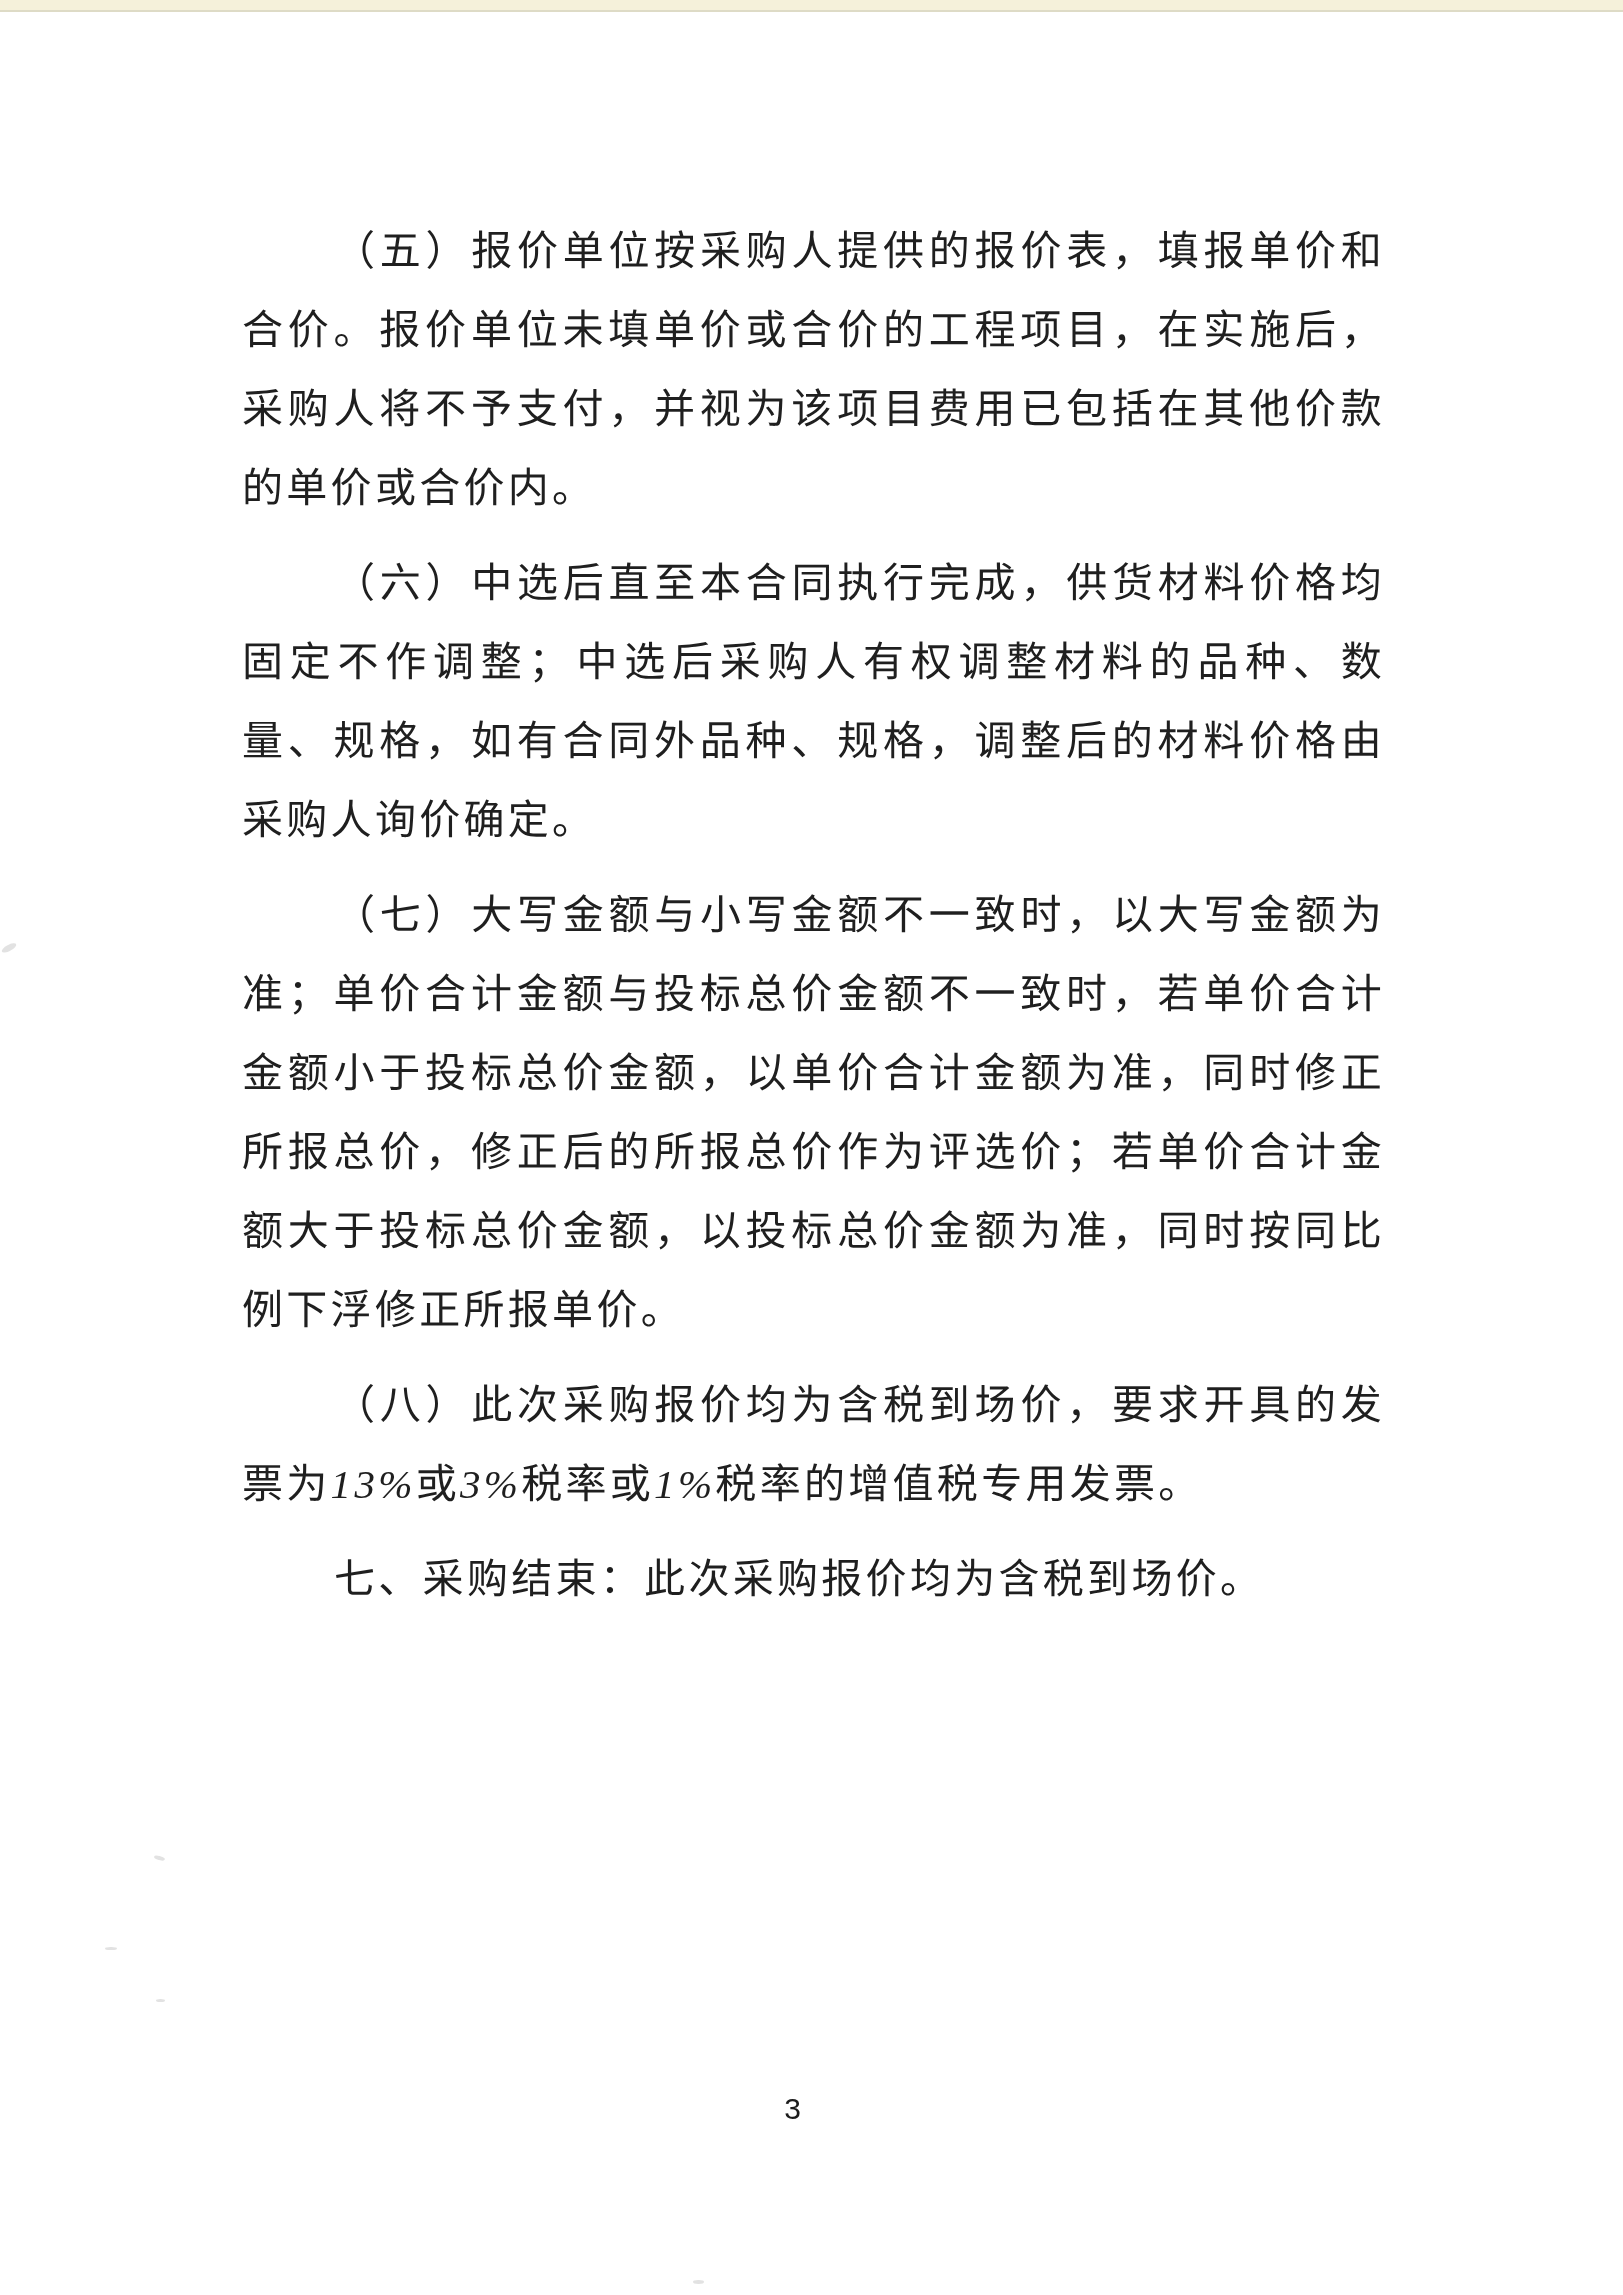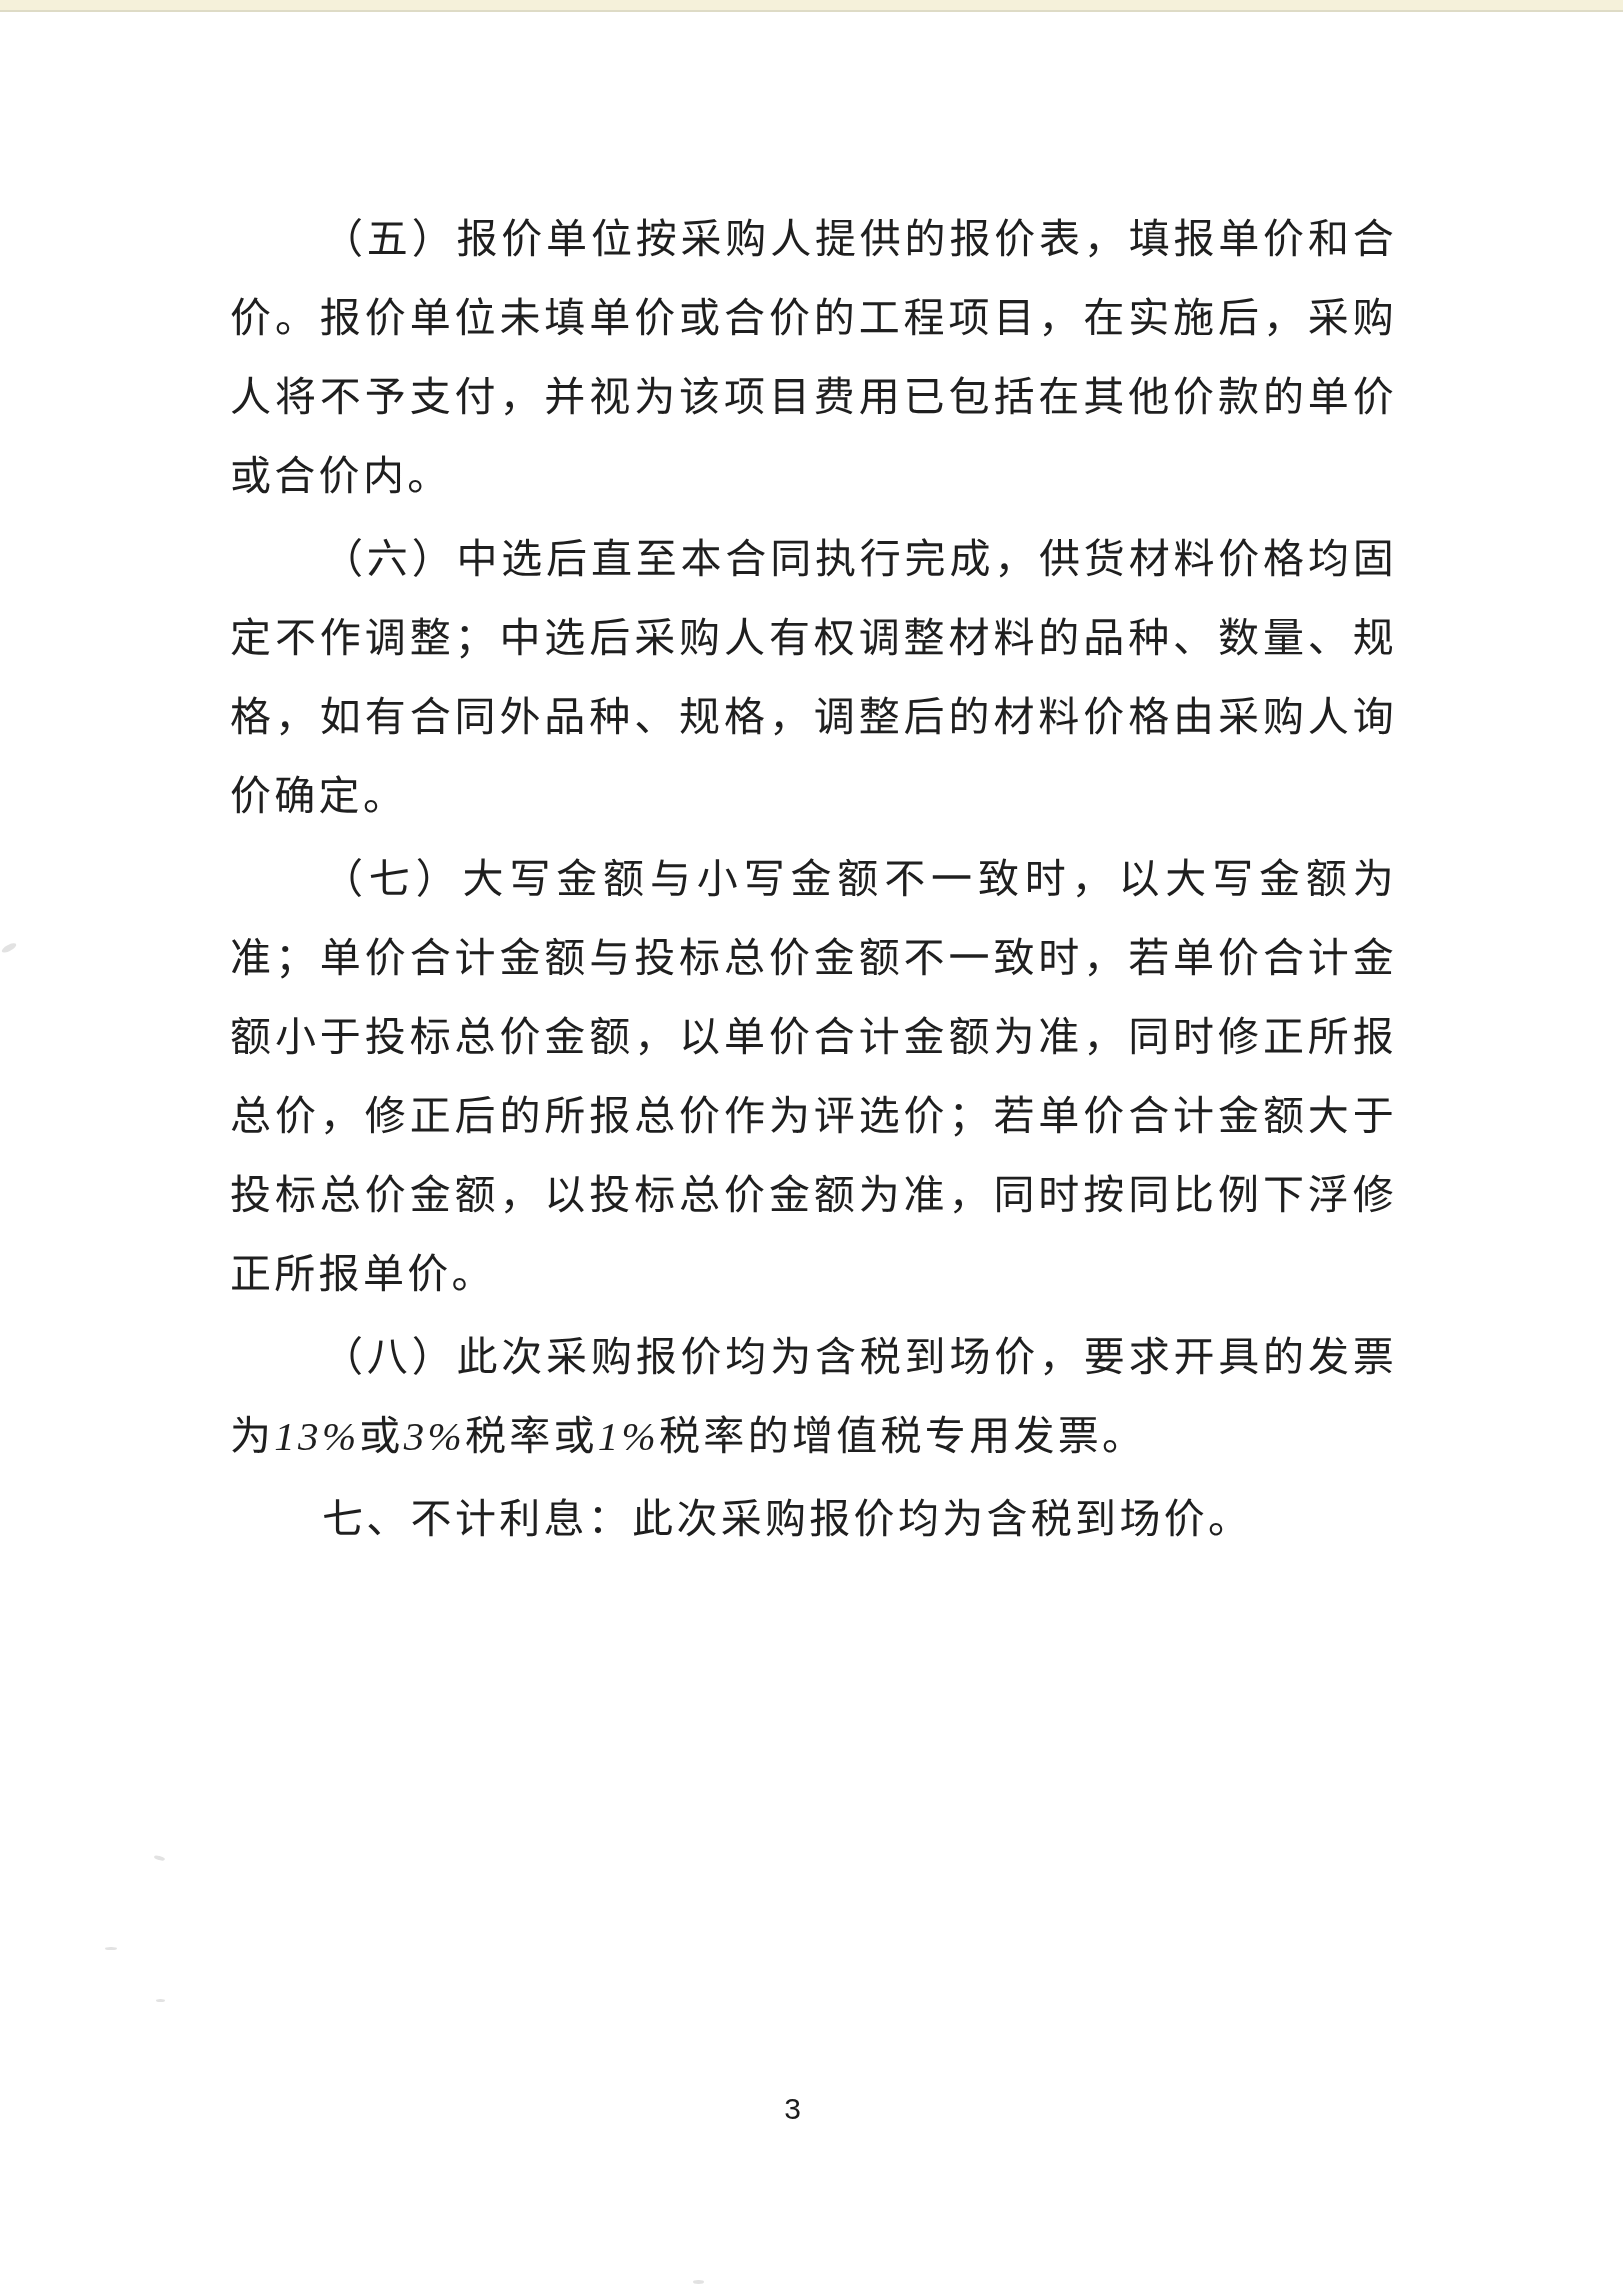--- a/index.html
+++ b/index.html
@@ -43,7 +43,7 @@
     font-style: oblique 4deg;
   }
   .content p {
-    margin: 4px;
+    margin: 16px;
     padding: 0;
     text-indent: 92px;
   }

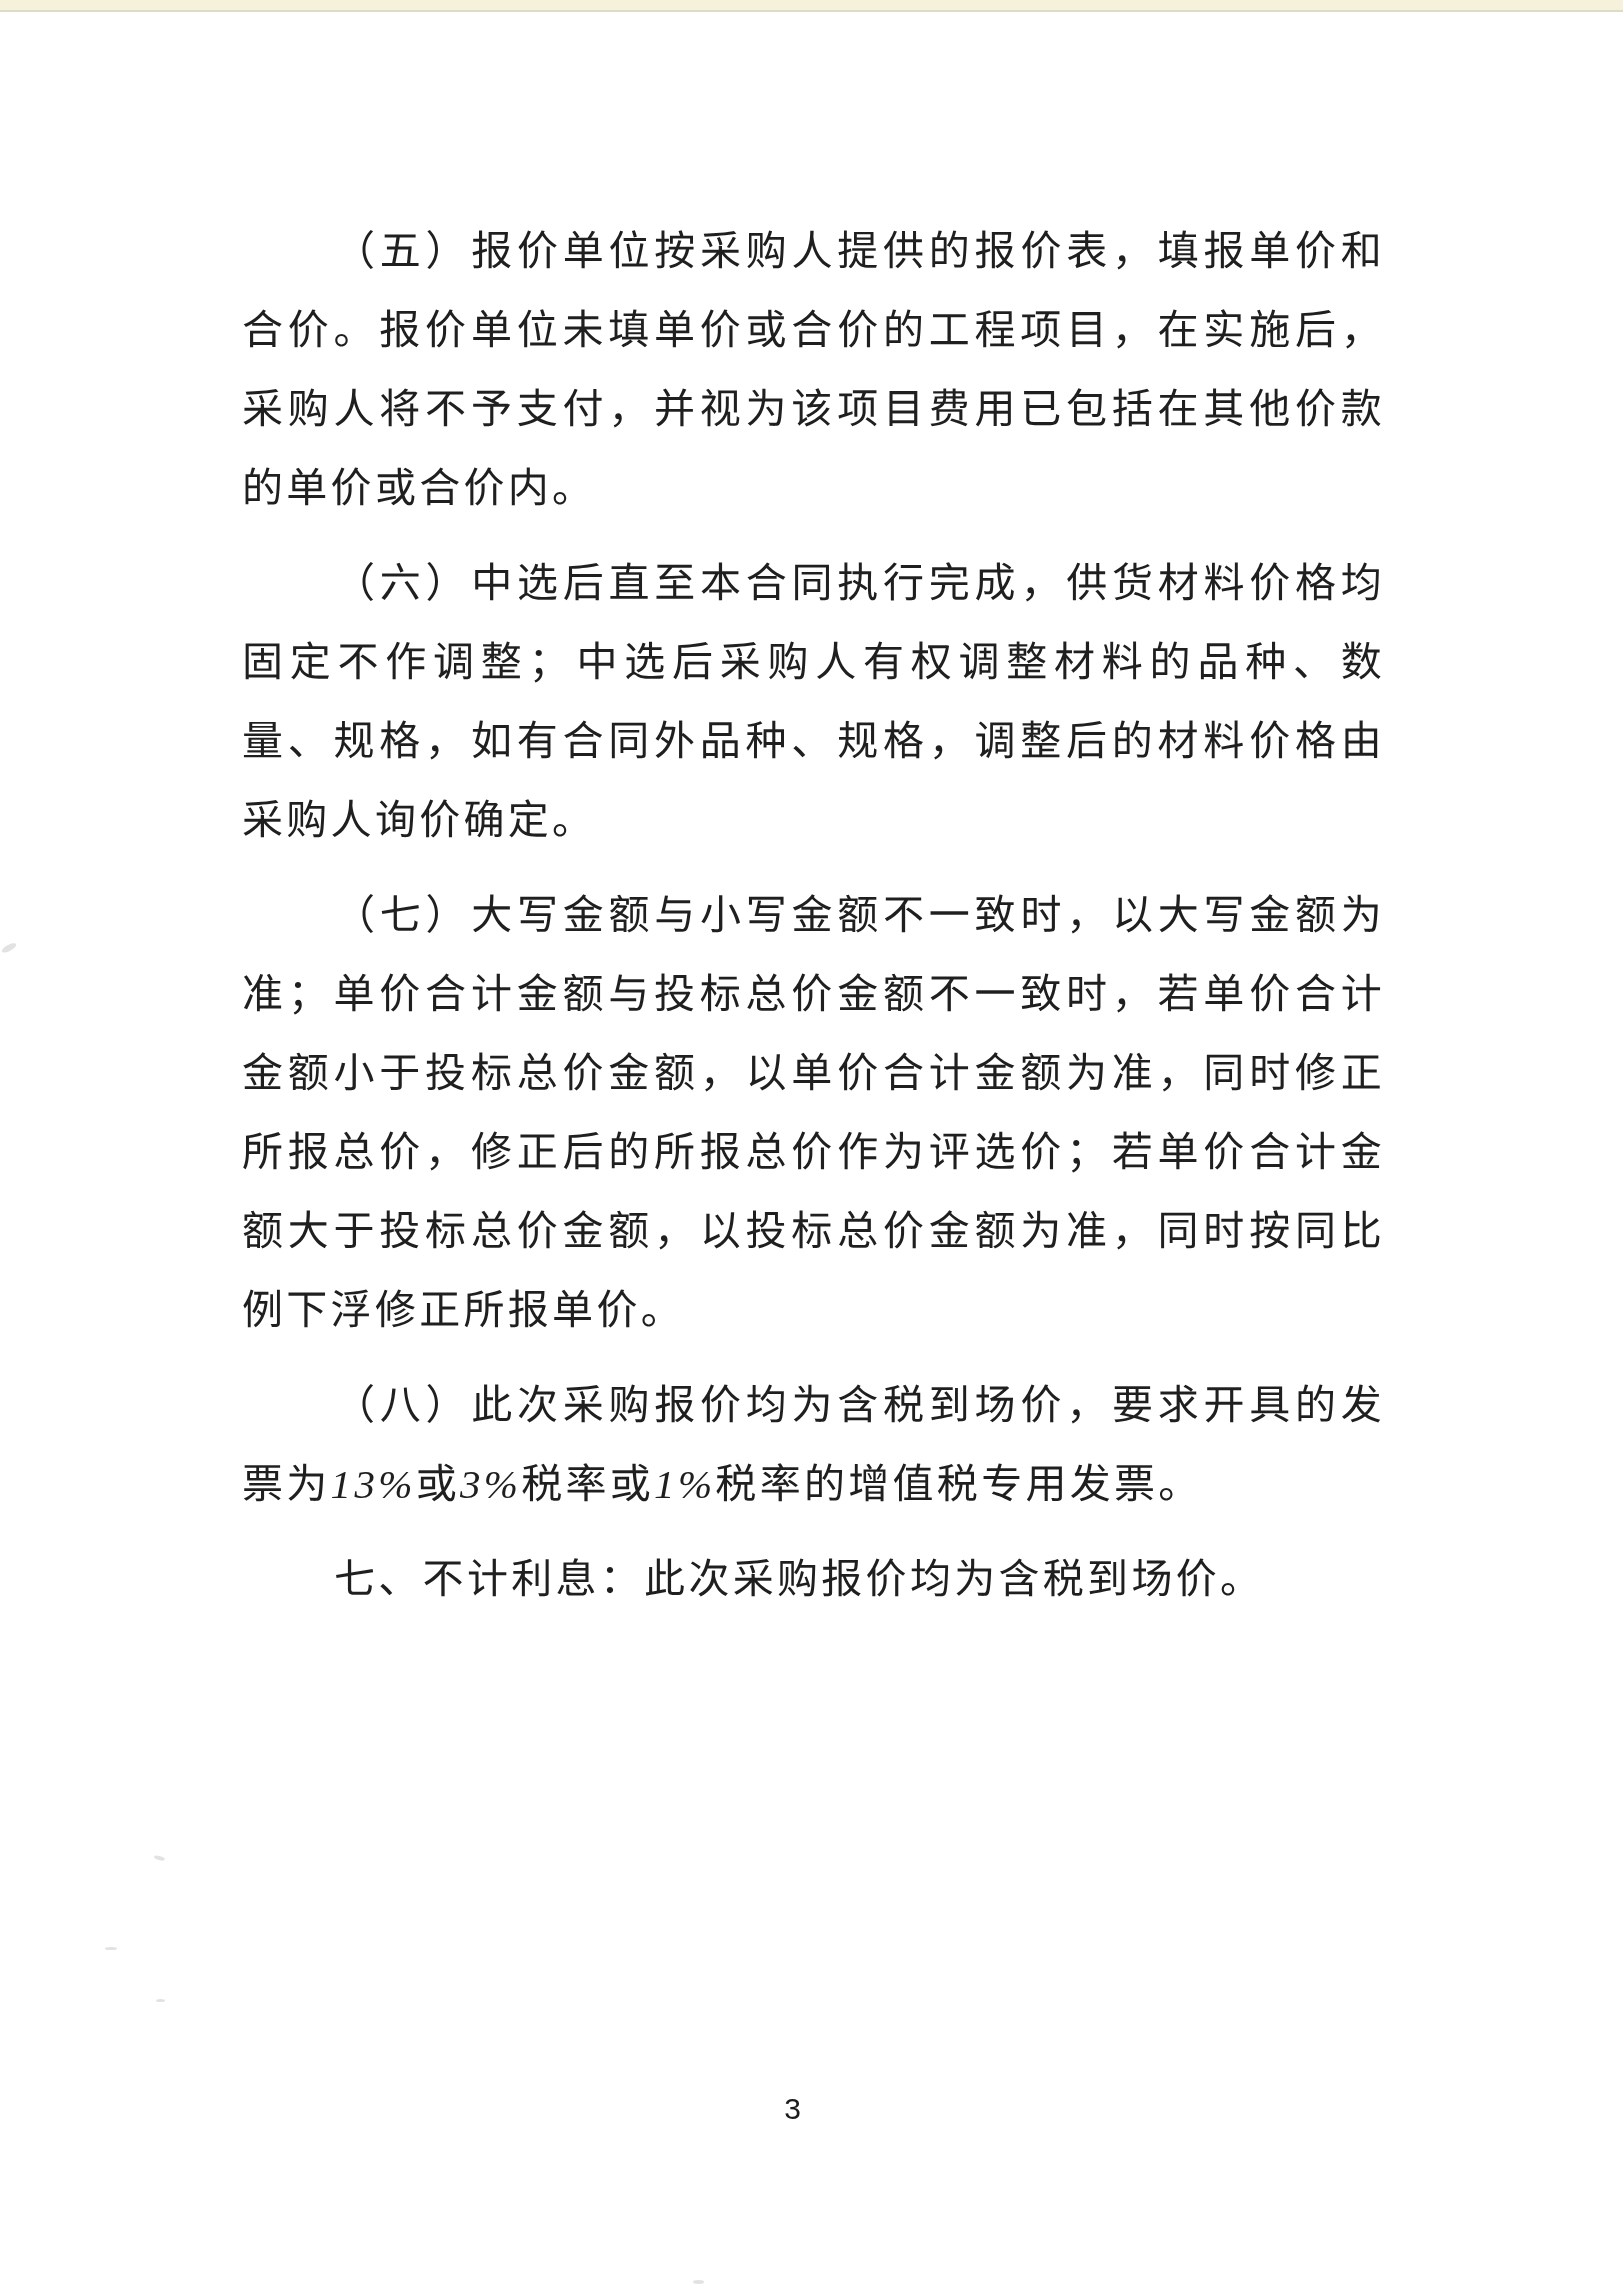--- a/index.html
+++ b/index.html
@@ -94,7 +94,7 @@
     </p>
 
     <p>
-      <span class="seg-bold">七、不计利息：</span><span>此次采购报价均为含税到场价。</span>
+      <span class="seg-bold">七、采购结束：</span><span>此次采购报价均为含税到场价。</span>
     </p>
 
 

